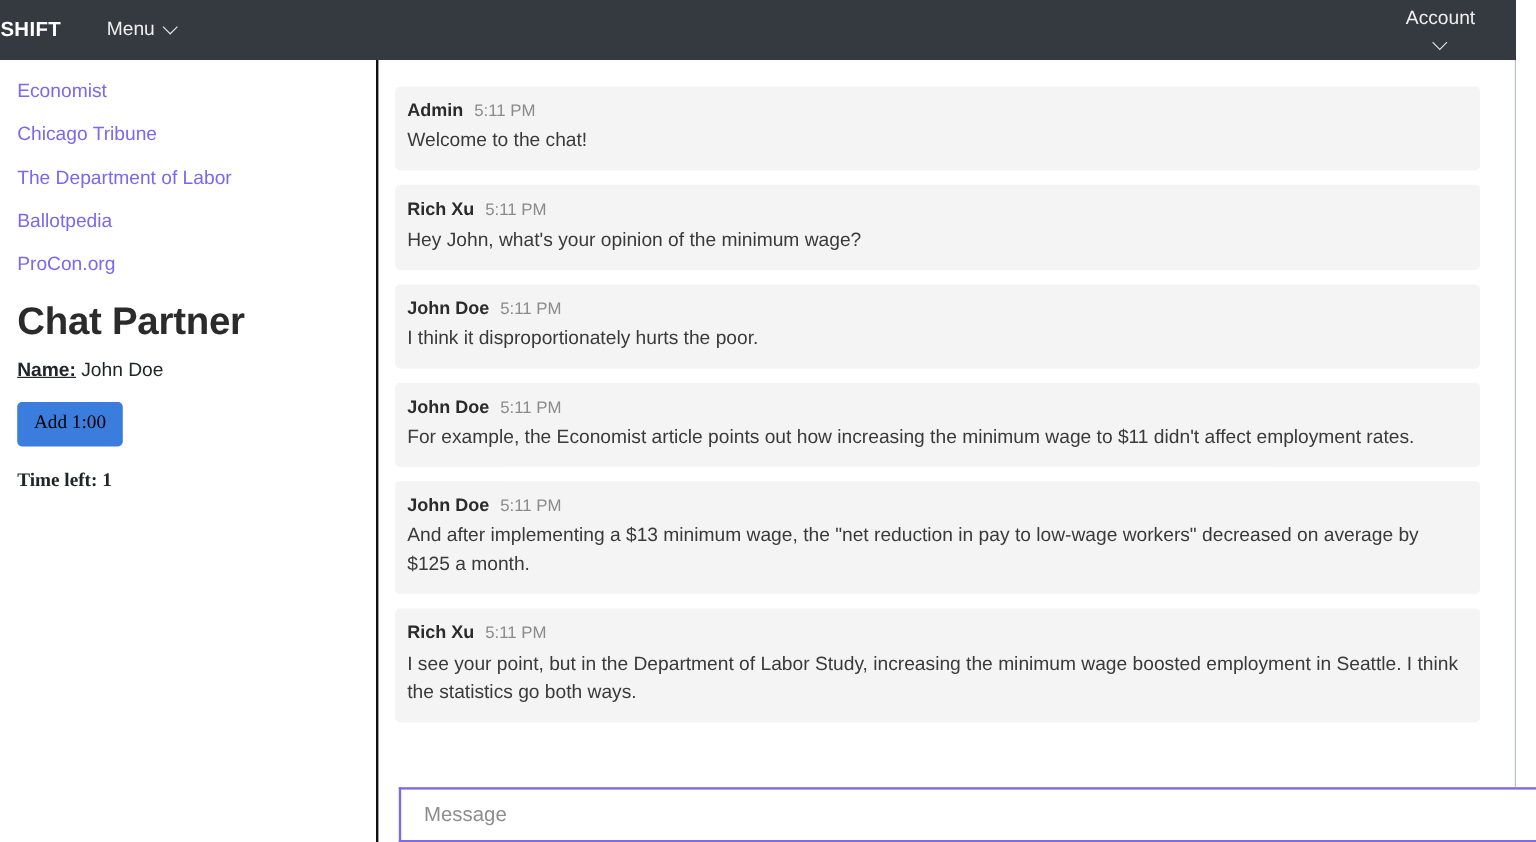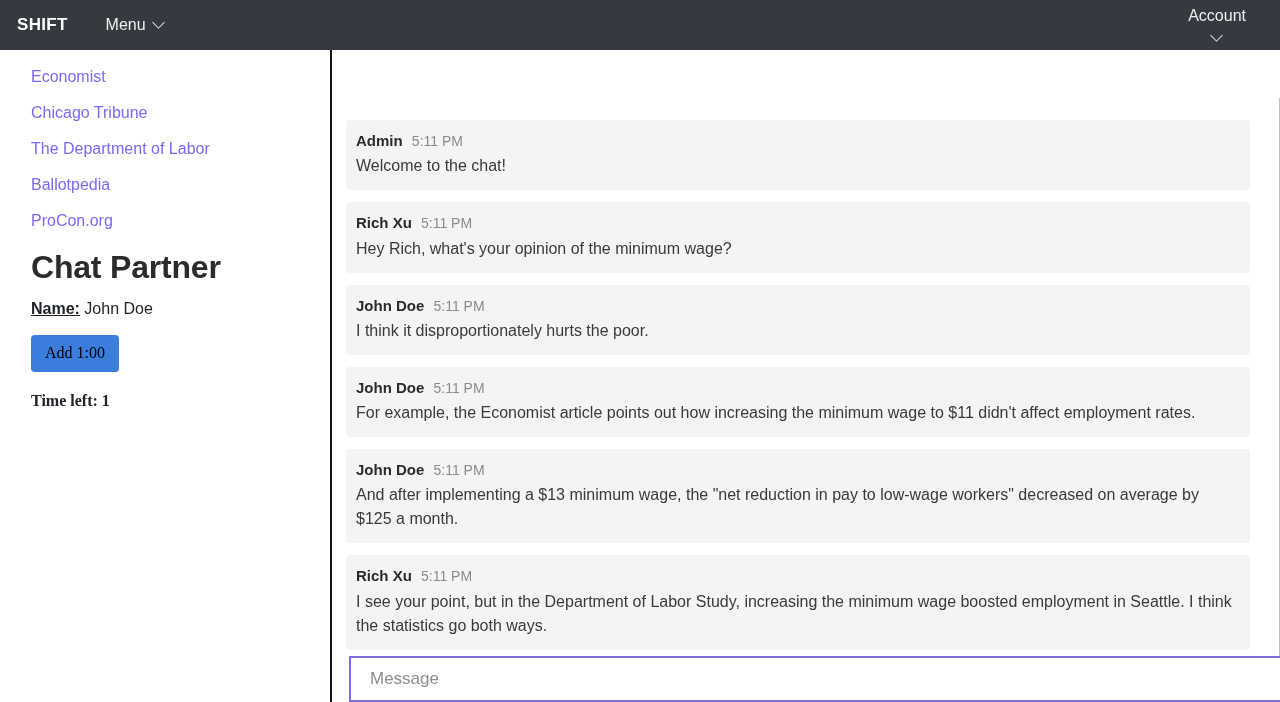--- a/index.html
+++ b/index.html
@@ -137,7 +137,6 @@
     overflow-y: auto;
     padding: 22px 30px 10px 14px;
     position: relative;
-    margin-top: 48px;
   }
   .msg {
     background: #f4f4f4;

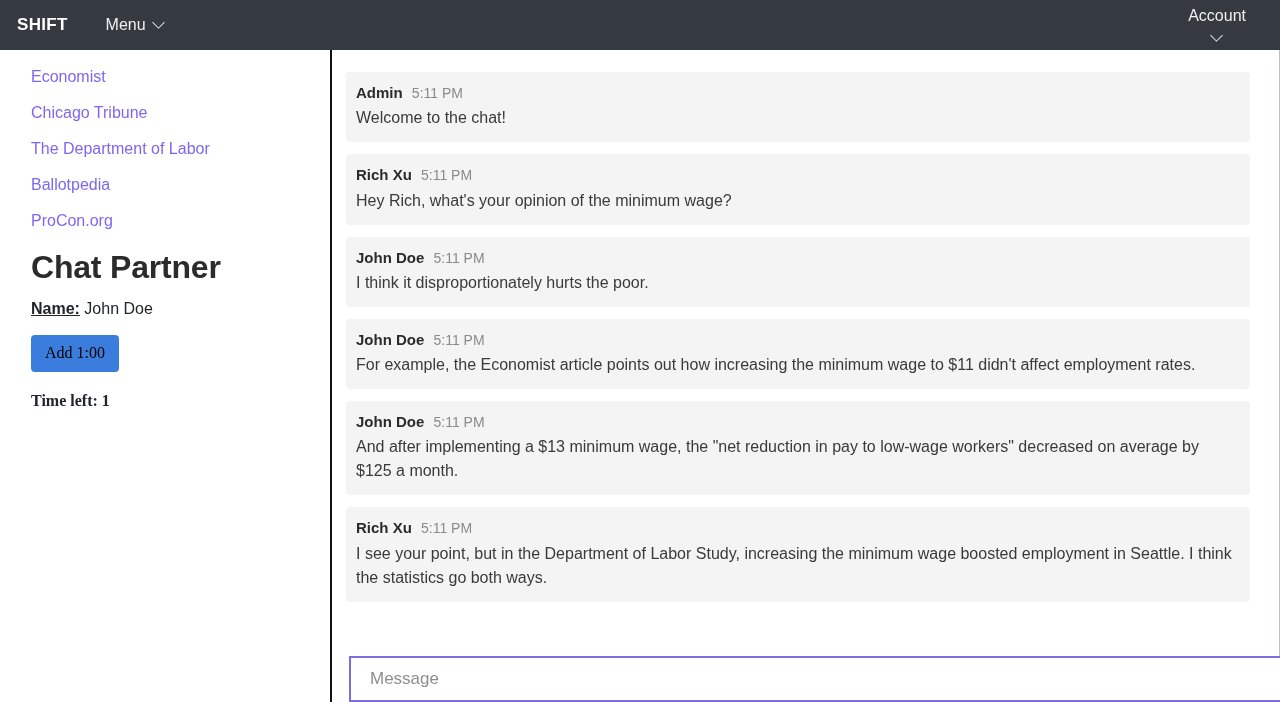--- a/index.html
+++ b/index.html
@@ -261,7 +261,7 @@
           <span class="msg-author">Rich Xu</span>
           <span class="msg-time">5:11 PM</span>
         </div>
-        <div class="msg-body">Hey Rich, what's your opinion of the minimum wage?</div>
+        <div class="msg-body">Hey John, what's your opinion of the minimum wage?</div>
       </div>
 
       <div class="msg">

